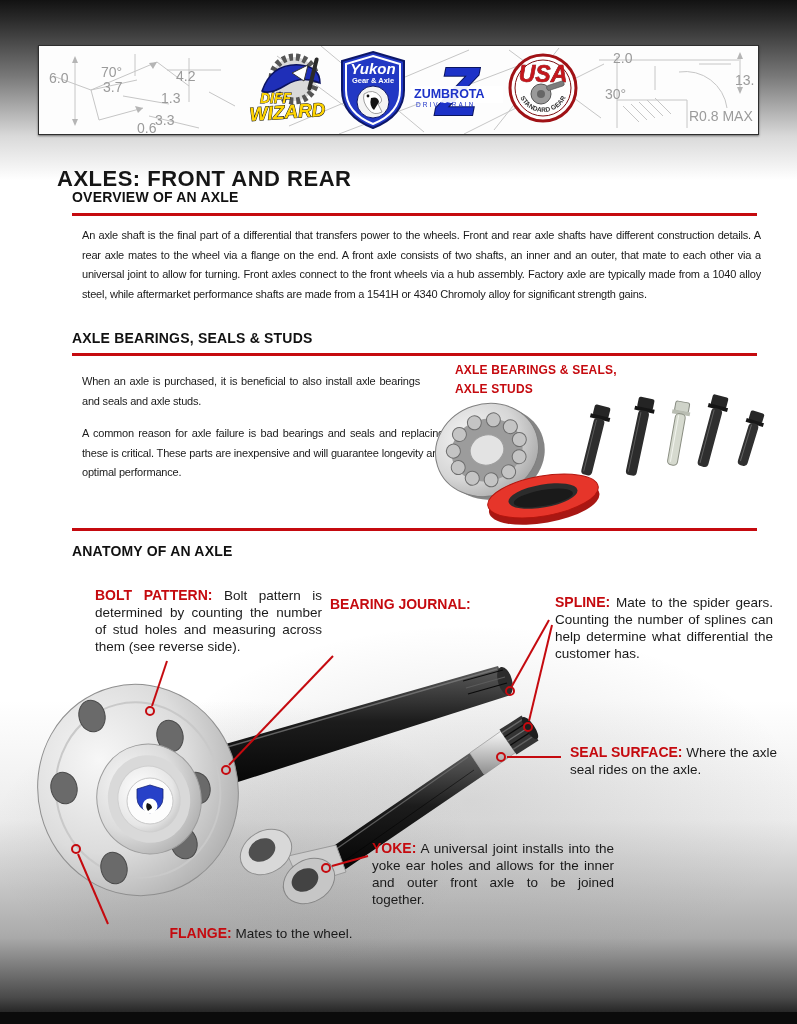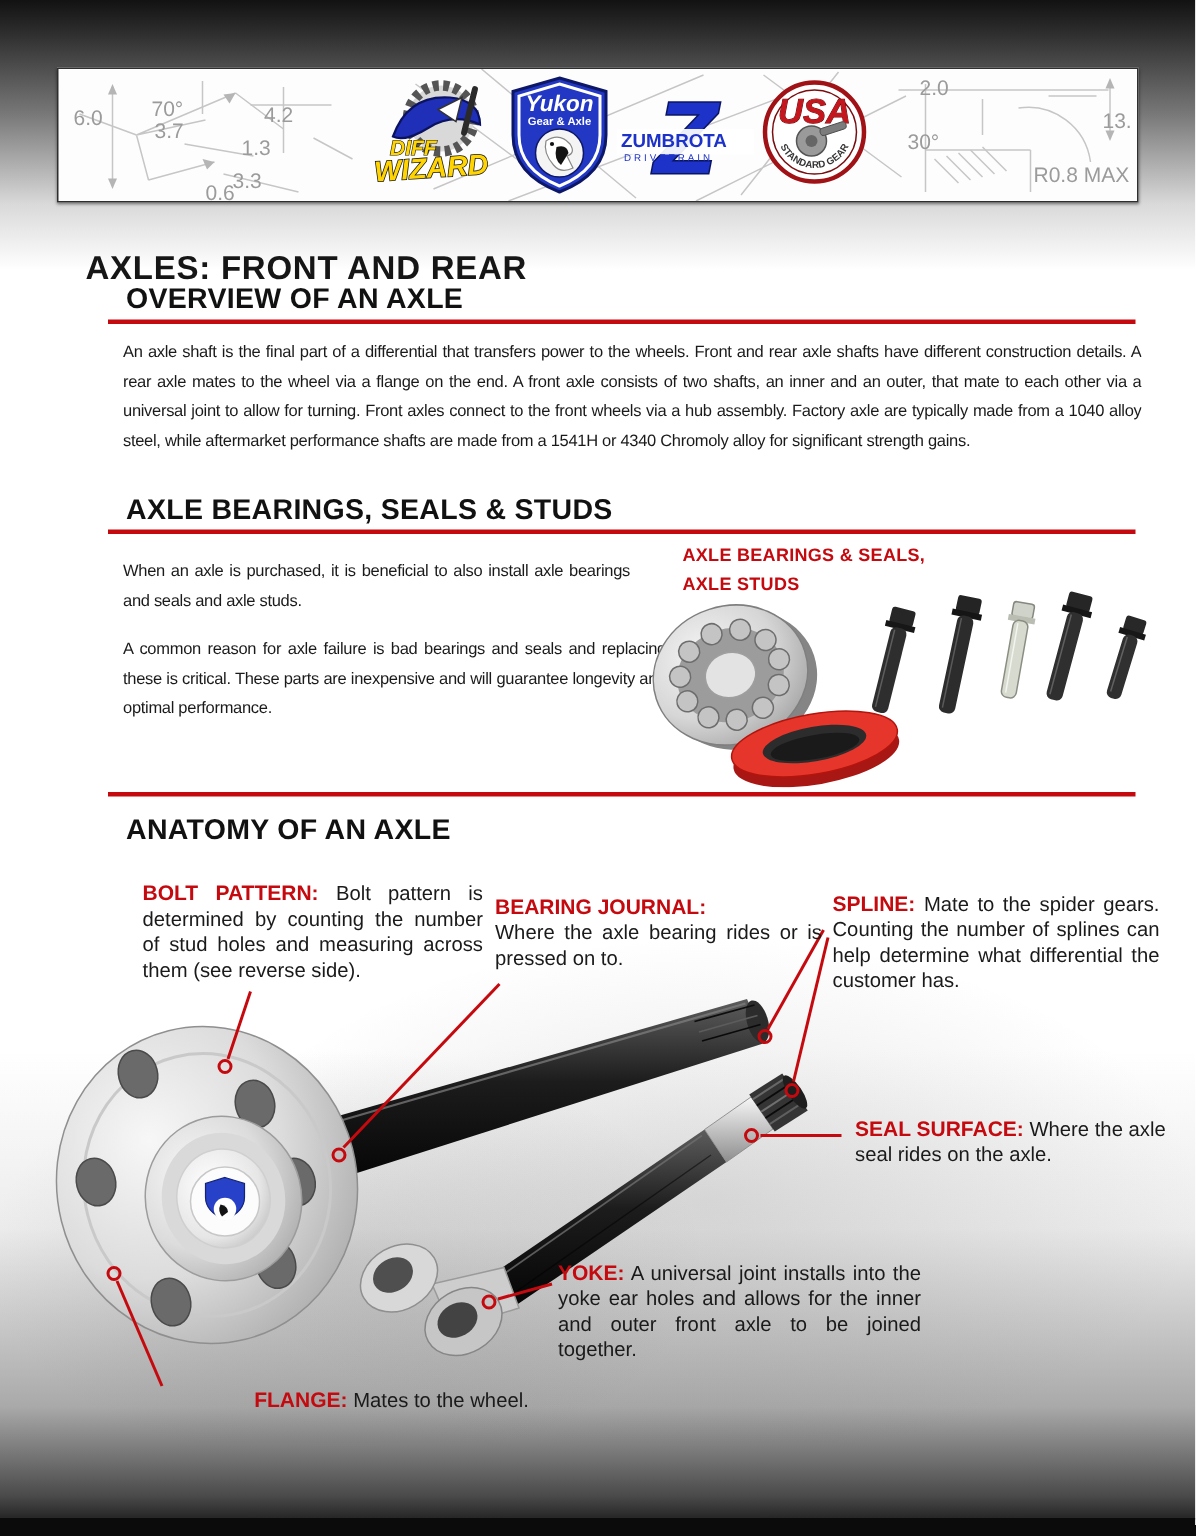--- a/index.html
+++ b/index.html
@@ -15,7 +15,7 @@
   .logo{position:absolute;}
   
   .page-title{left:57px;top:146px;font-size:22px;font-weight:bold;letter-spacing:.5px;color:#161616;margin-top:20px;}
-  .sec-head{font-size:19px;font-weight:bold;letter-spacing:.2px;color:#111;margin-left:12px;}
+  .sec-head{font-size:14px;font-weight:bold;letter-spacing:.2px;color:#111;}
   .red-rule{height:3px;background:var(--red);}
   .body-text{font-size:11px;line-height:19.5px;letter-spacing:-.2px;text-align:justify;}
   .img-label{color:var(--red);font-weight:bold;font-size:12px;line-height:19px;letter-spacing:.2px;}

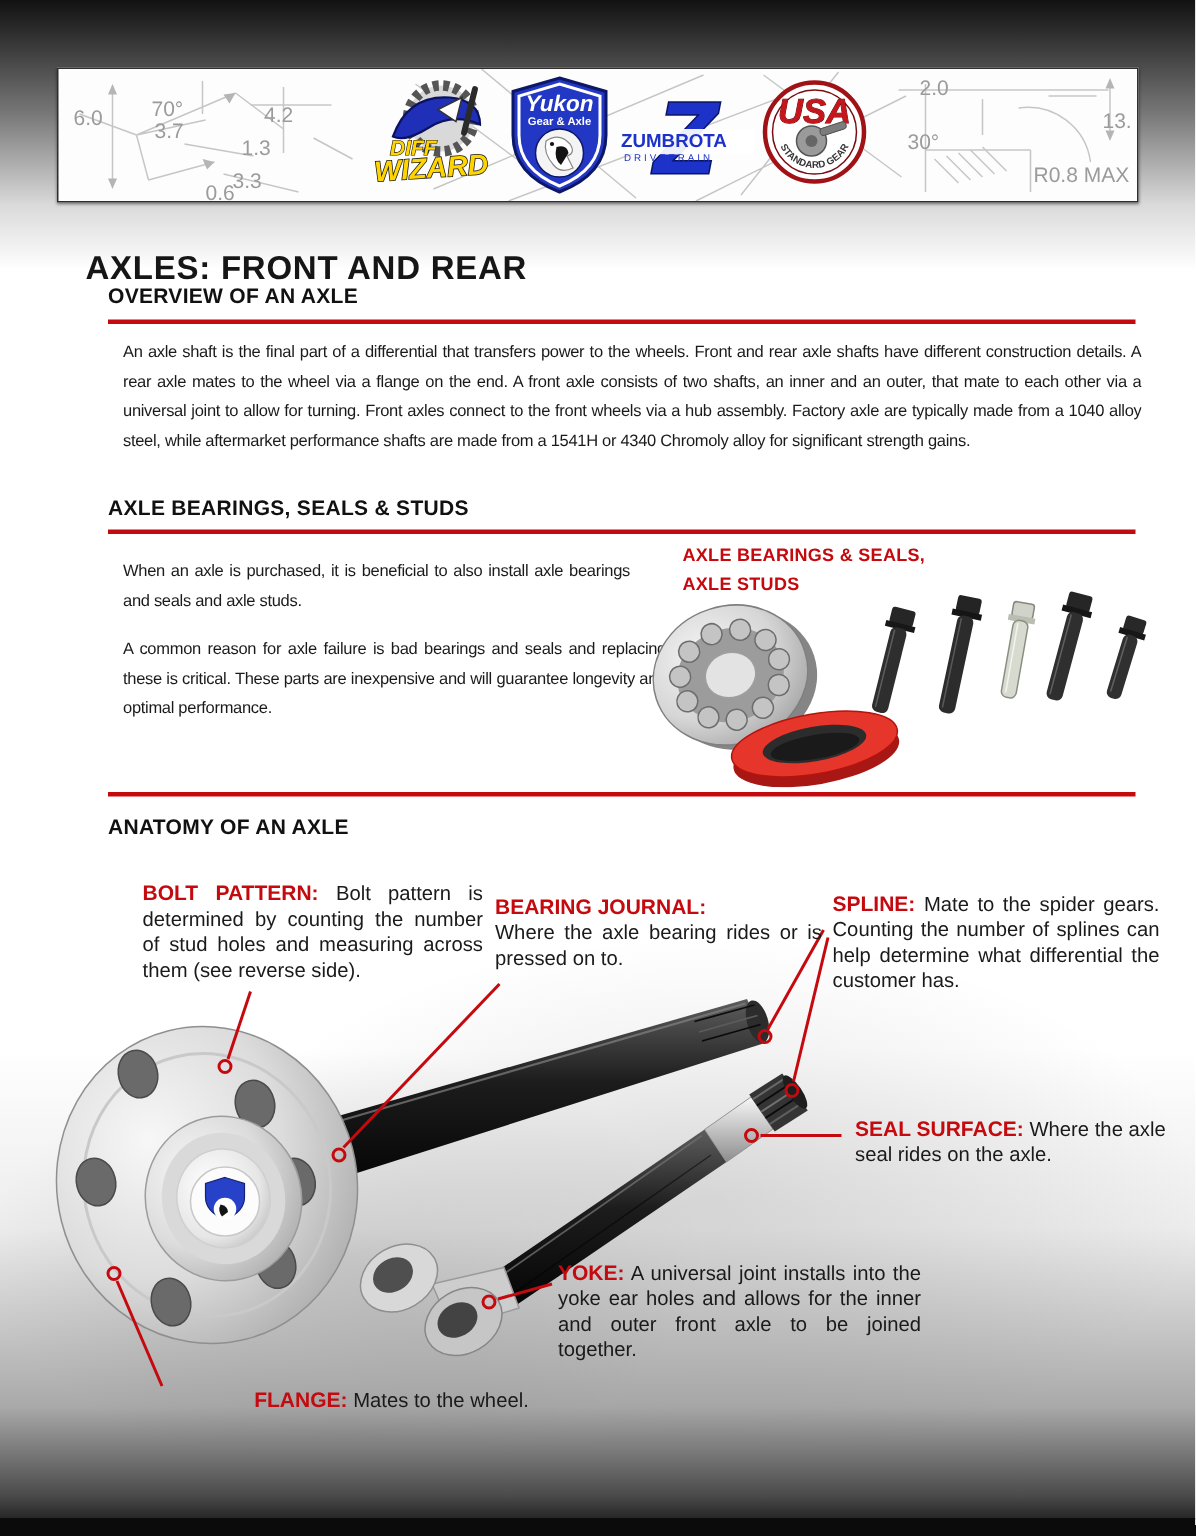--- a/index.html
+++ b/index.html
@@ -325,7 +325,6 @@
   </div>
   <div class="callout block" style="left:330px;top:596px;width:218px">
     <span class="term">BEARING JOURNAL:</span>
-    <span class="desc">Where the axle bearing rides or is pressed on to.</span>
   </div>
   <div class="callout" style="left:555px;top:594px;width:218px">
     <span class="term">SPLINE:</span>

